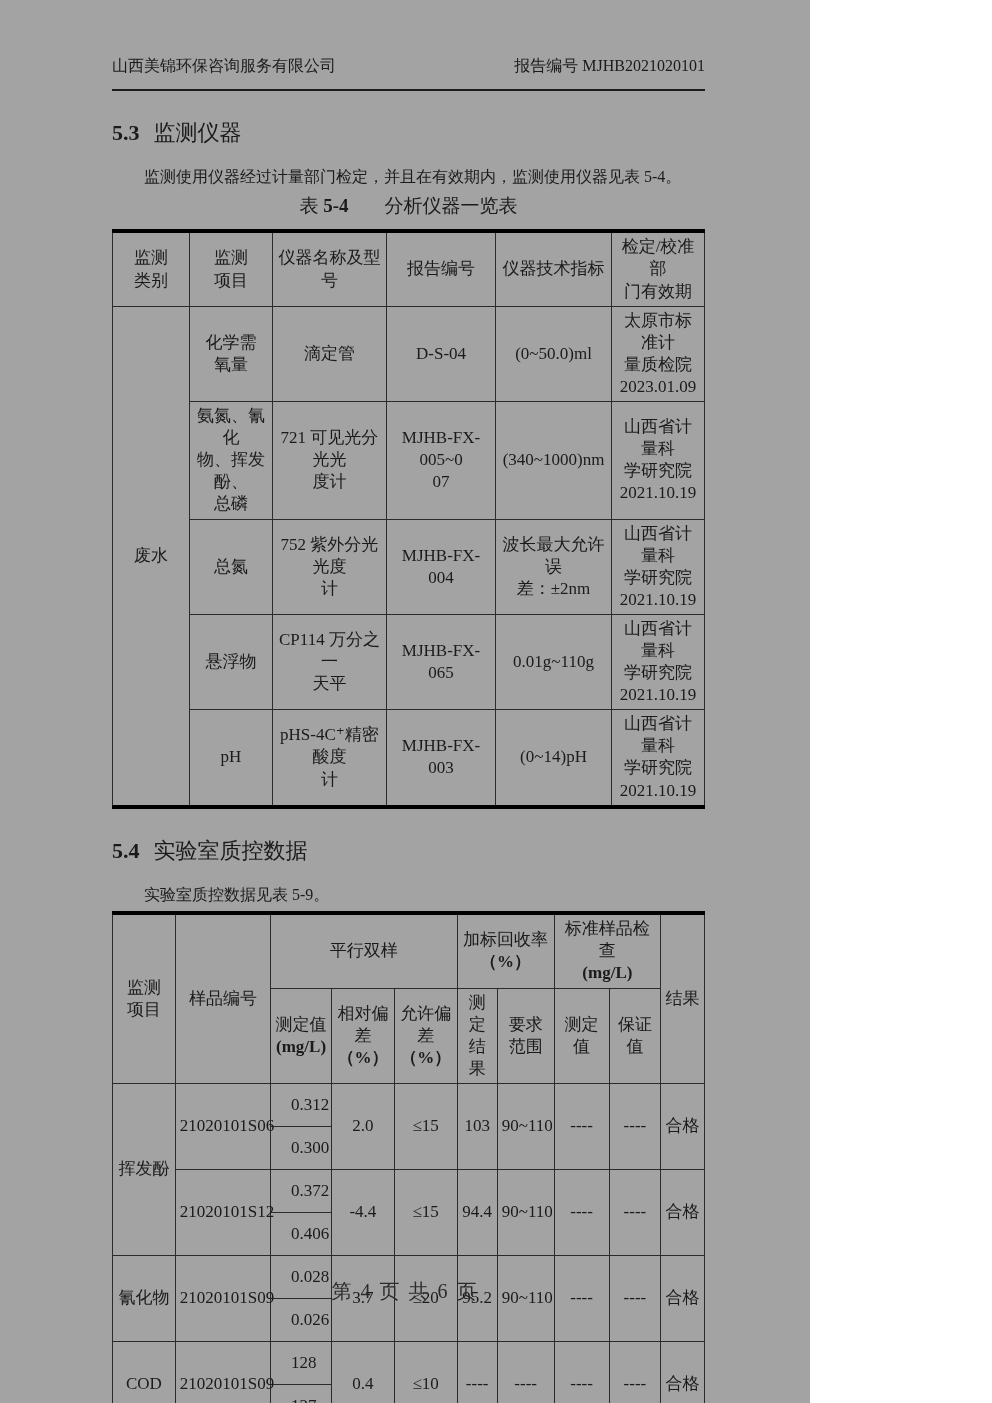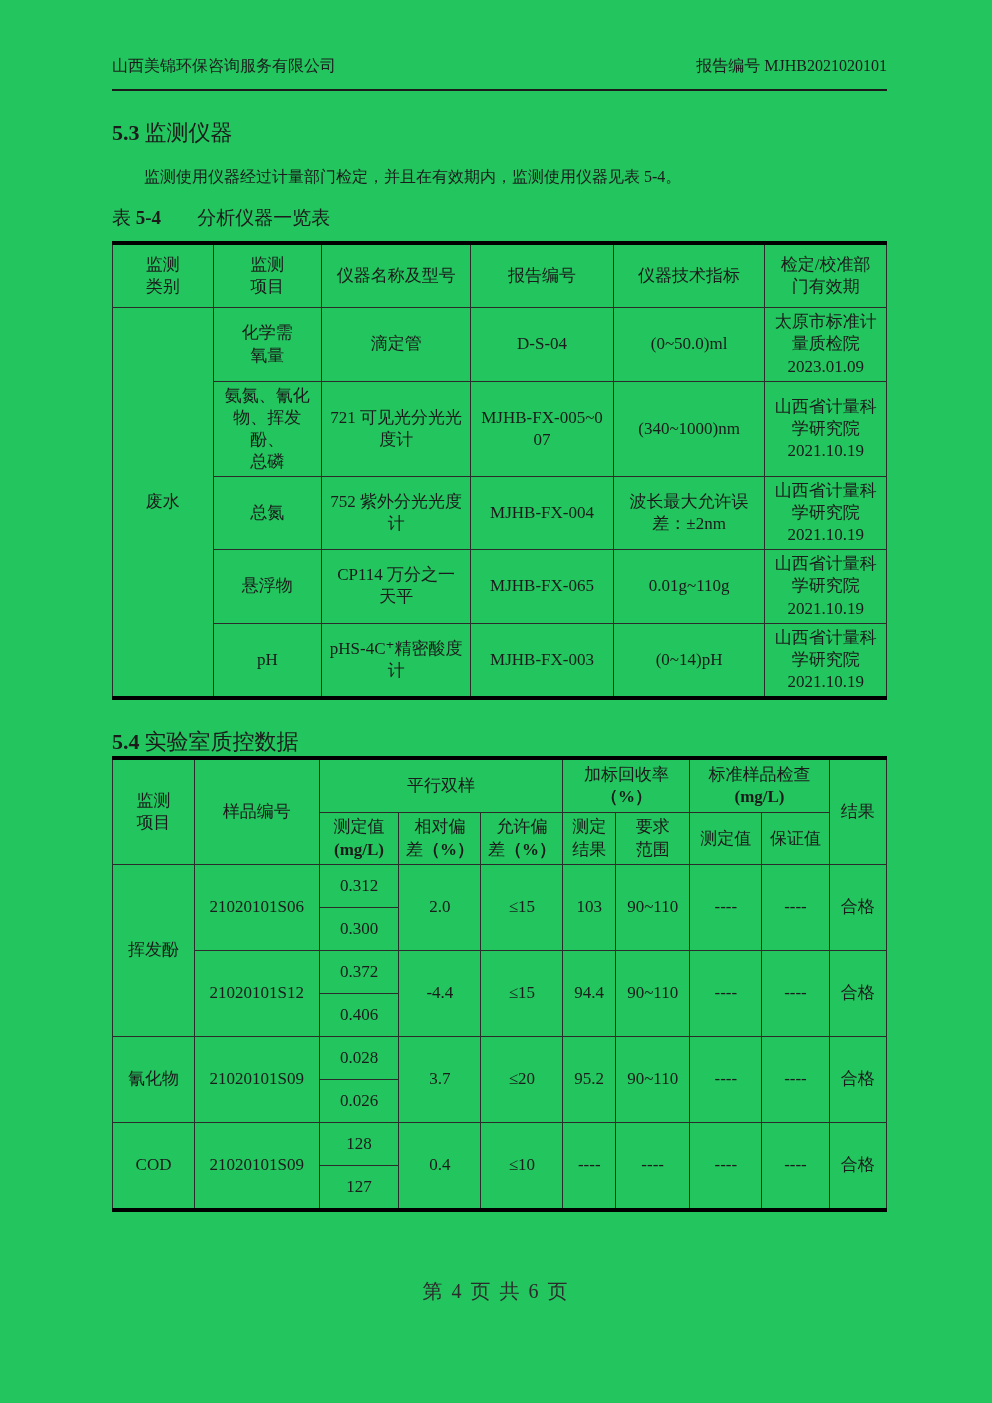--- a/index.html
+++ b/index.html
@@ -4,8 +4,8 @@
 <style>
   html,body { margin:0; padding:0; background:#ffffff; }
   .page {
-    position:relative; width:992px; height:1403px; overflow:hidden;
-    background:#22c55e; color:#1b1b1b;
+    position:relative; width:810px; height:1403px; overflow:hidden;
+    background:#a3a3a3; color:#1b1b1b;
     font-family:"Liberation Serif","DejaVu Serif",serif;
   }
   .margins { padding:0 105px 0 112px; }

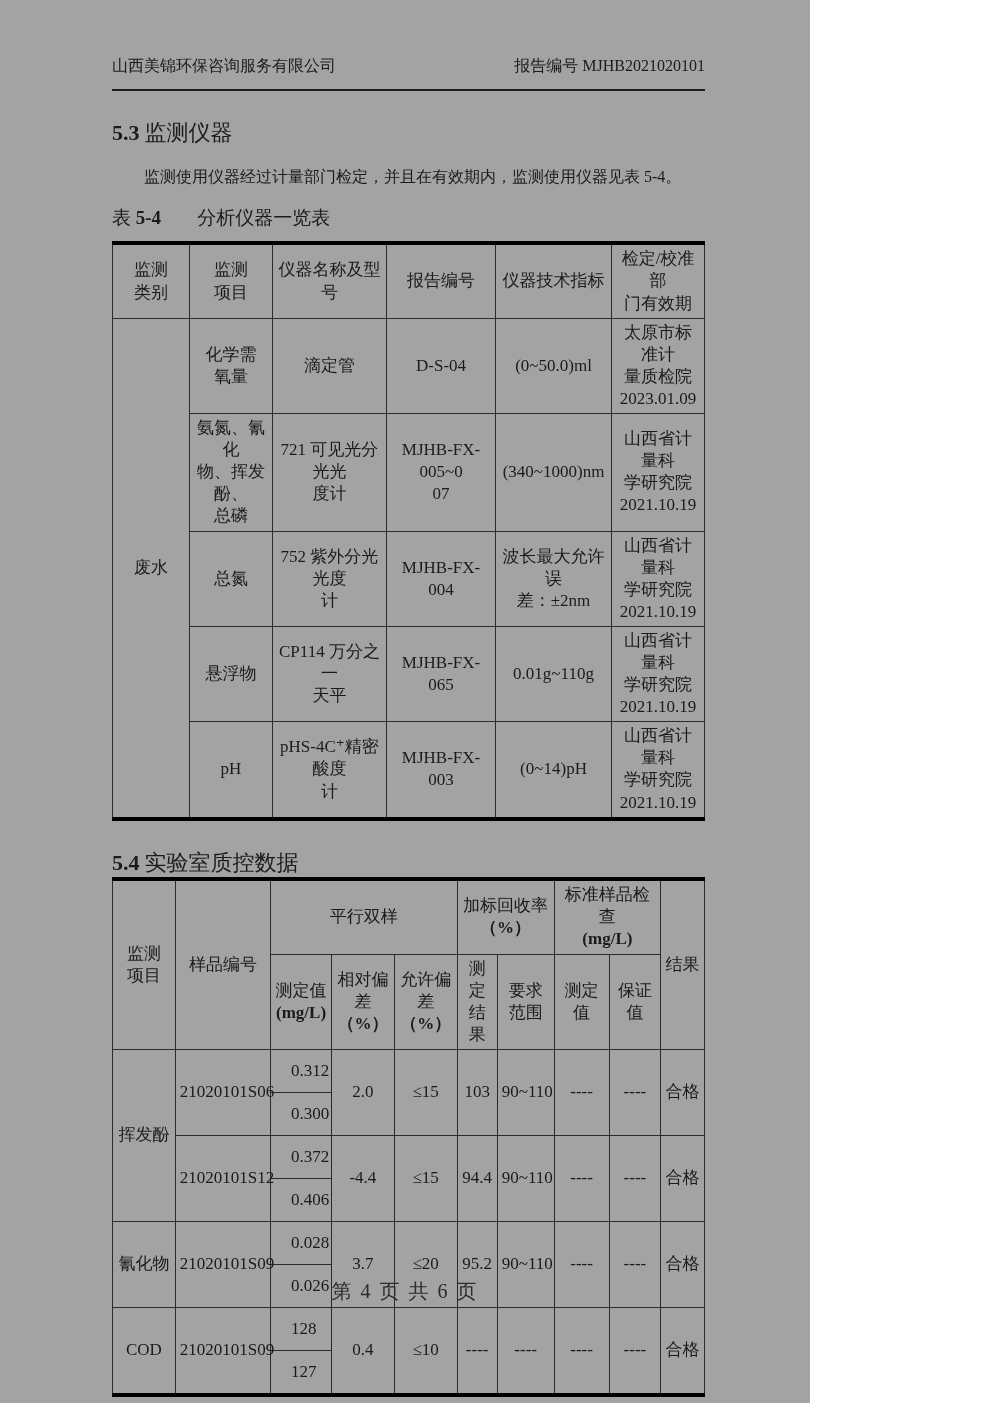--- a/index.html
+++ b/index.html
@@ -19,7 +19,7 @@
 
   
   .sec-heading { margin:28px 0 0 0; font-size:22px; font-weight:normal; line-height:1.3; }
-  .sec-heading .num { font-weight:bold; margin-right:5px; }
+  .sec-heading .num { font-weight:bold; margin-right:14px; }
 
   
   .body-par { margin:14px 0 0 0; font-size:16px; line-height:2.0; text-align:justify; text-indent:2em; }

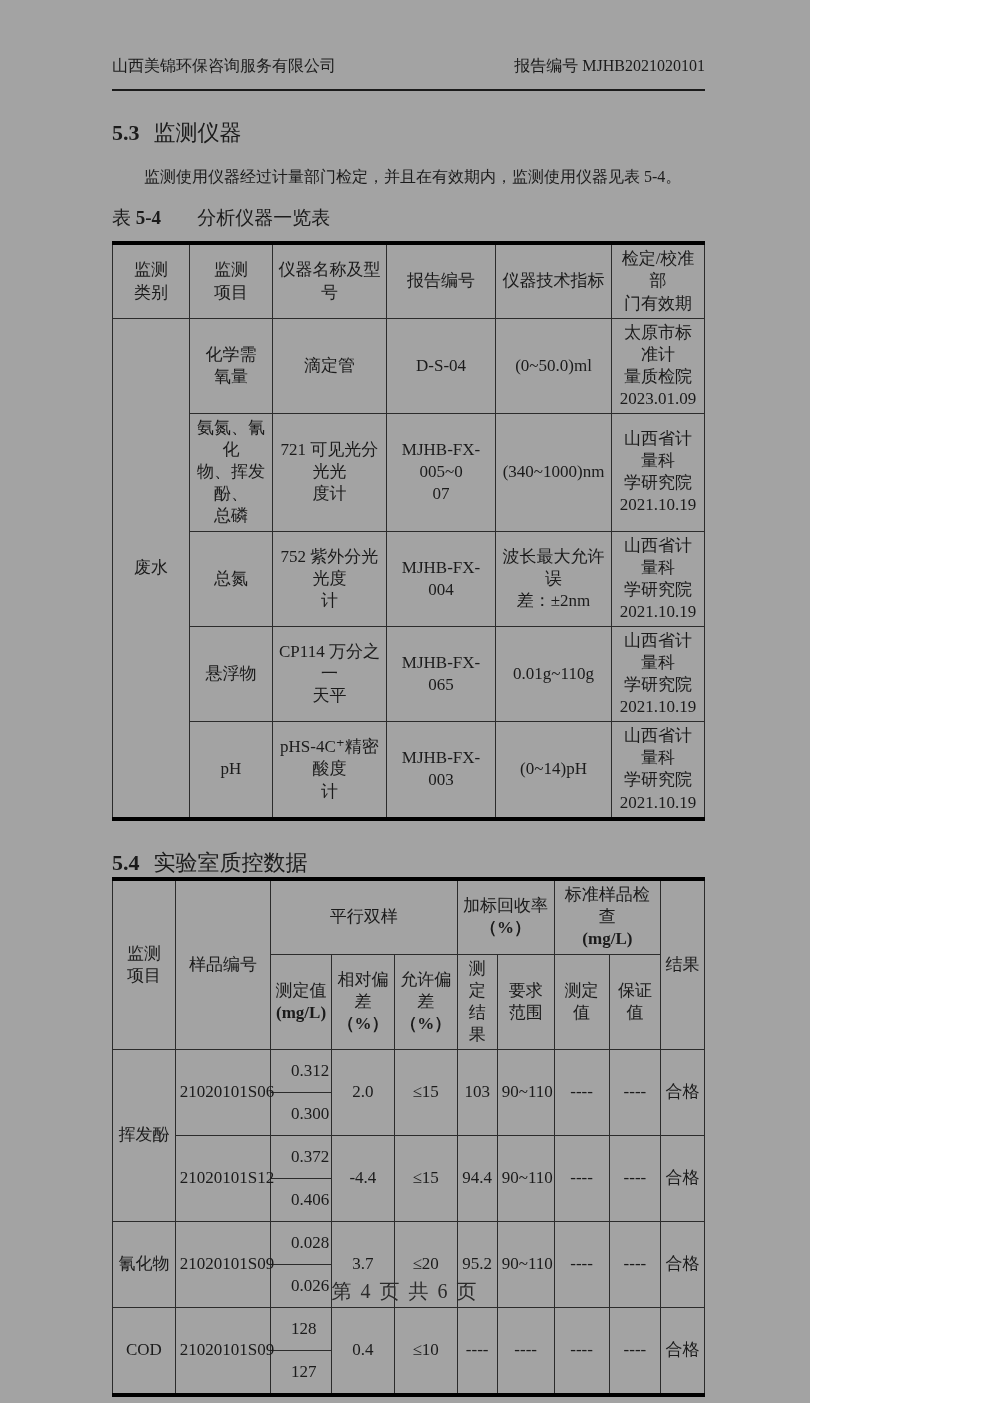--- a/index.html
+++ b/index.html
@@ -25,7 +25,7 @@
   .body-par { margin:14px 0 0 0; font-size:16px; line-height:2.0; text-align:justify; text-indent:2em; }
 
   
-  .caption { font-size:19px; margin:12px 0 10px 0; }
+  .caption { text-align:center; font-size:19px; margin:0 0 10px 0; }
   .caption .cap-num { font-weight:bold; }
   .cap-gap { display:inline-block; width:1.9em; }
 

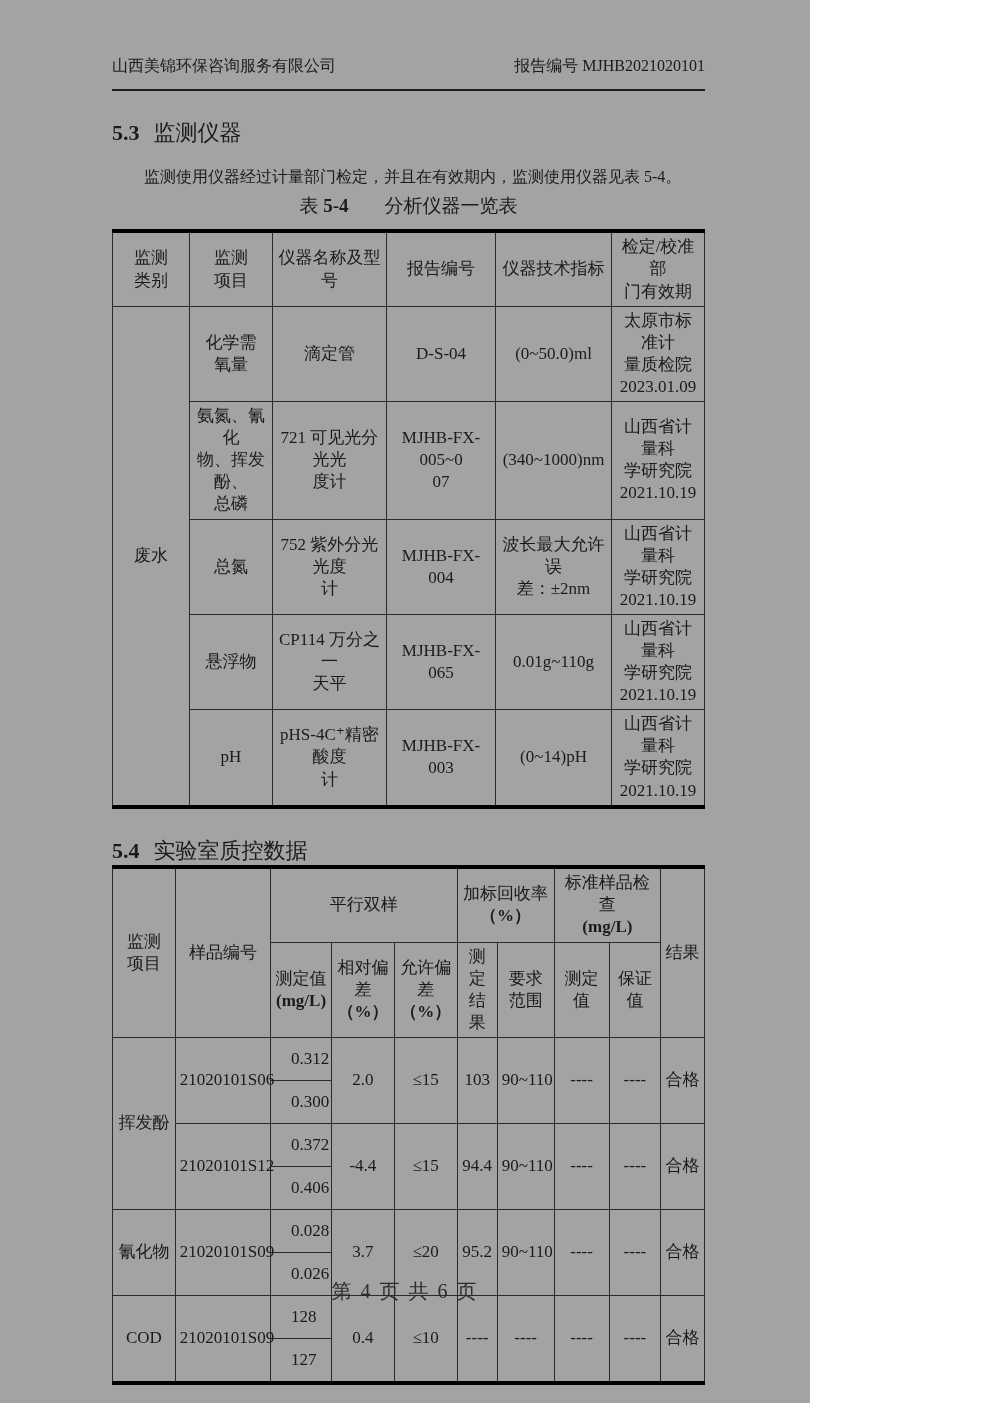--- a/index.html
+++ b/index.html
@@ -147,6 +147,7 @@
 
     <h2 class="sec-heading"><span class="num">5.4</span><span>实验室质控数据</span></h2>
 
+    <p class="body-par">实验室质控数据见表 5-9。</p>
 
 
     <table class="t59">

